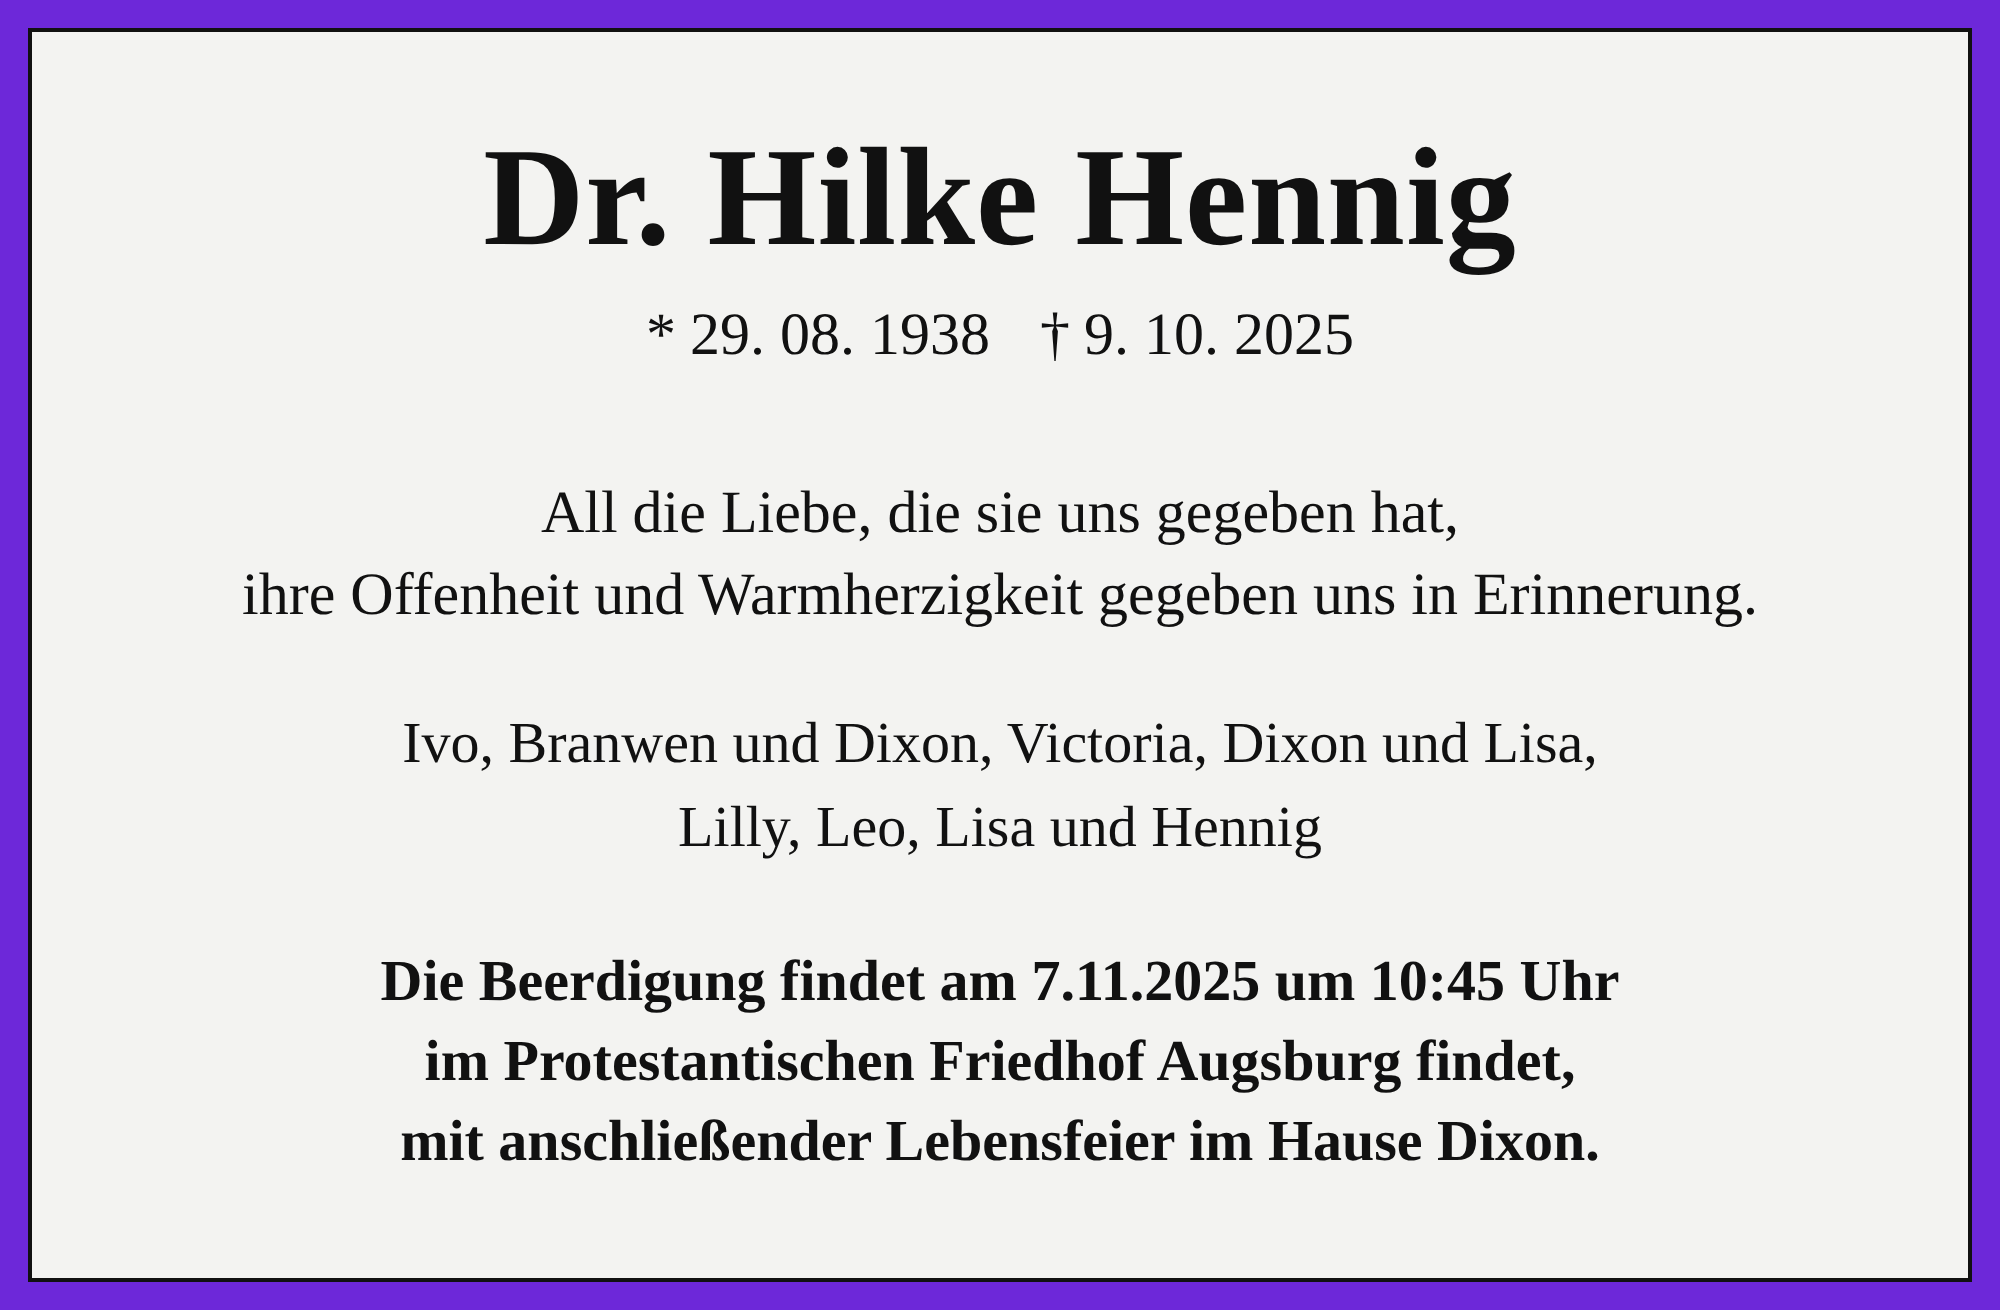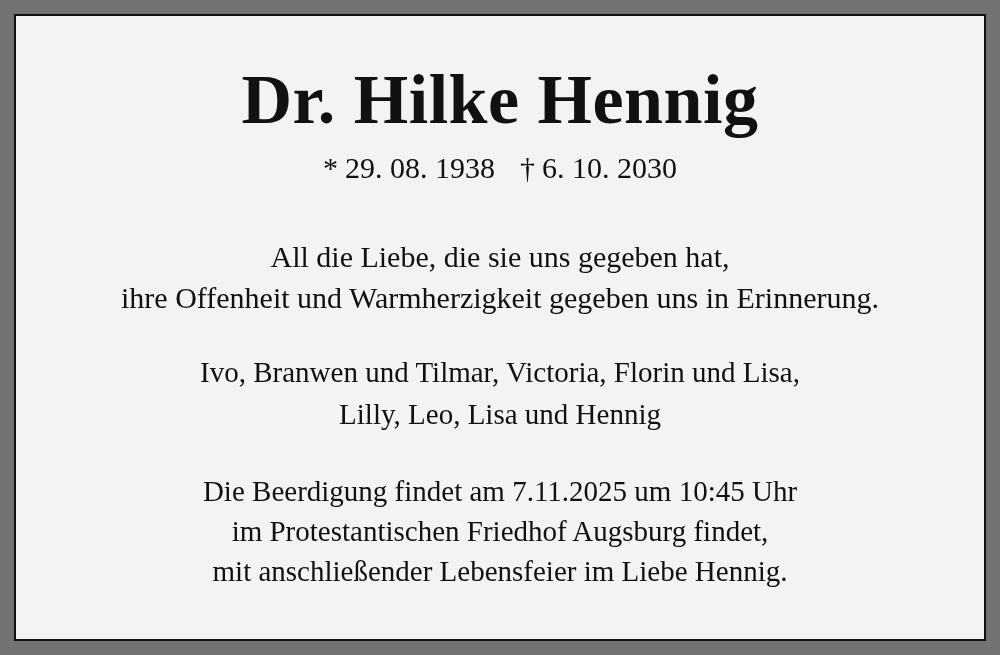--- a/index.html
+++ b/index.html
@@ -18,7 +18,7 @@
     box-sizing: border-box;
     width: 1000px;
     height: 655px;
-    background: #737373;
+    background: #6d28d9;
     padding: 14px;
   }
   .obituary-card {

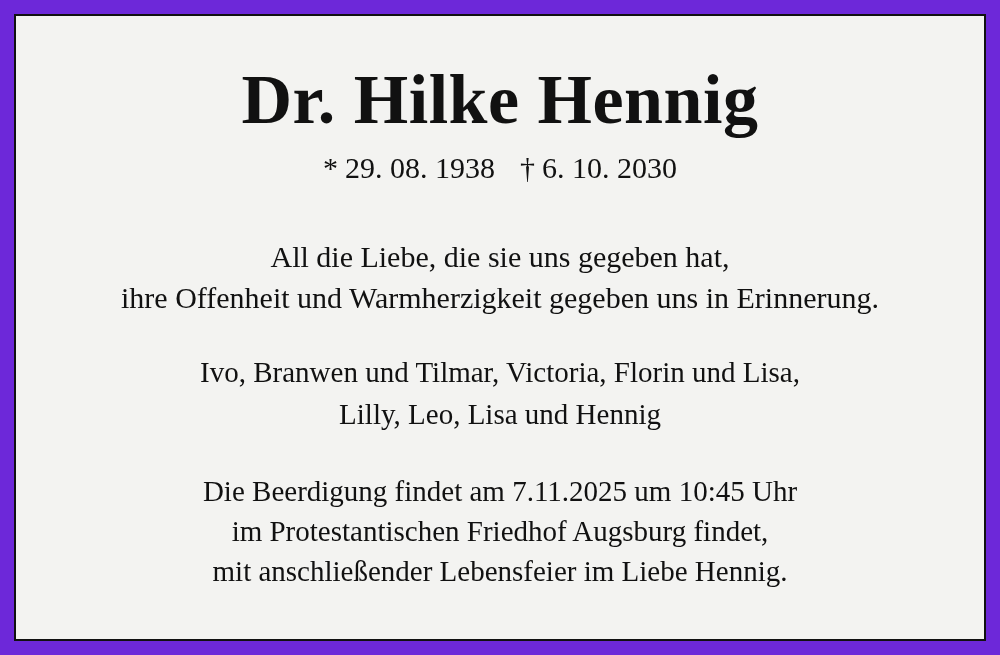--- a/index.html
+++ b/index.html
@@ -106,7 +106,7 @@
         <span class="symbol">*</span><span>29. 08. 1938</span>
       </span>
       <span class="date-item">
-        <span class="symbol">†</span><span>6. 10. 2030</span>
+        <span class="symbol">†</span><span>9. 10. 2025</span>
       </span>
     </div>
 

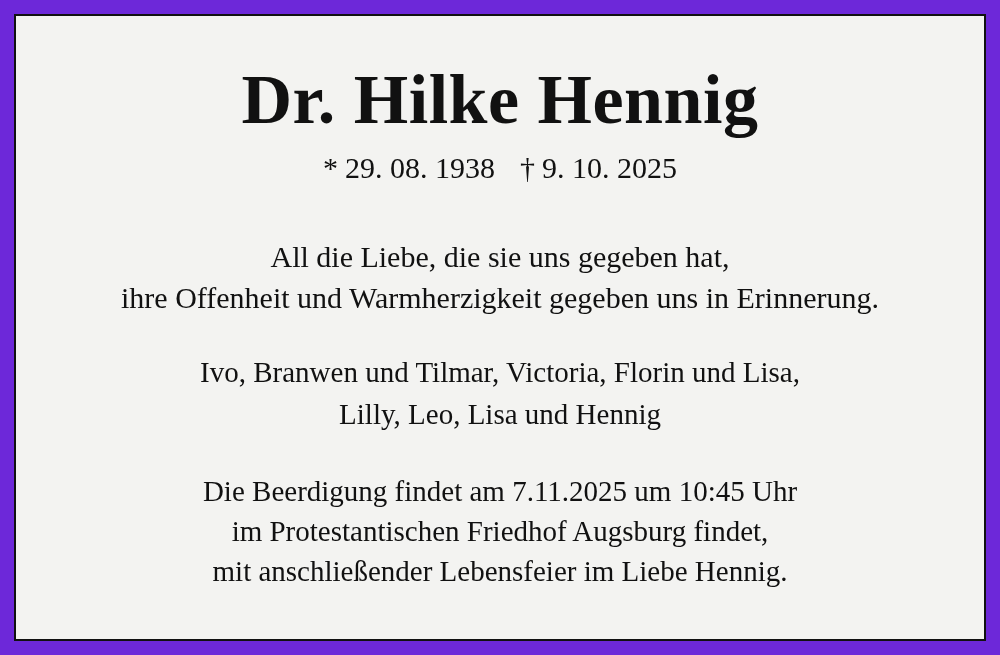--- a/index.html
+++ b/index.html
@@ -119,7 +119,7 @@
       <div class="line">
         <span class="names">Ivo, Branwen</span>
         <span class="conj">und</span>
-        <span class="names">Tilmar, Victoria, Florin</span>
+        <span class="names">Dixon, Victoria, Dixon</span>
         <span class="conj">und</span>
         <span class="names">Lisa,</span>
       </div>

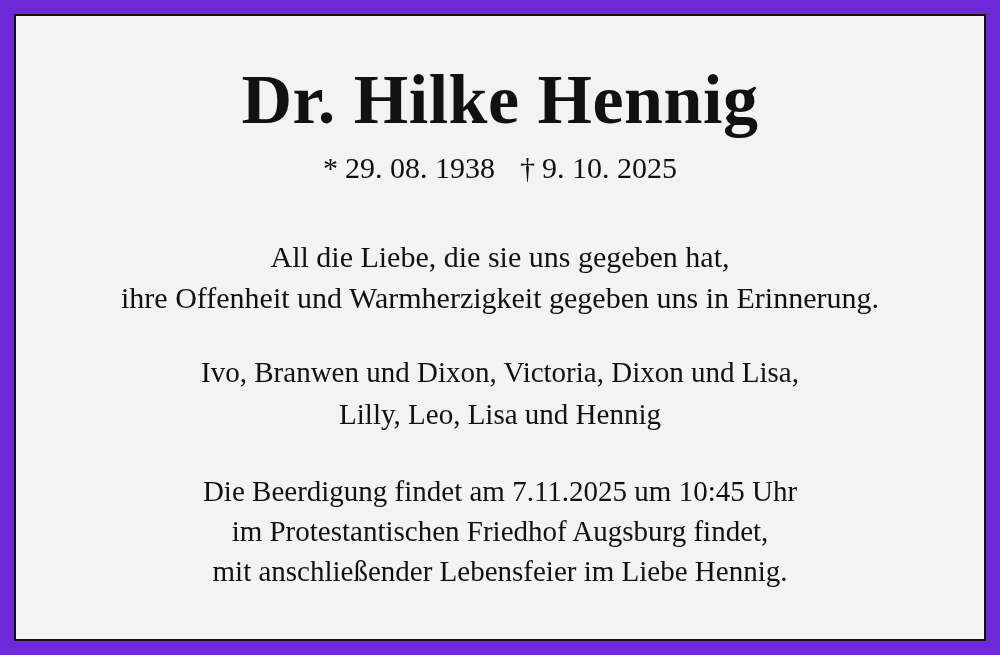--- a/index.html
+++ b/index.html
@@ -88,6 +88,7 @@
     font-size: 29px;
     line-height: 1.38;
     color: #111111;
+    font-weight: bold;
   }
   .funeral-info div {
     white-space: nowrap;

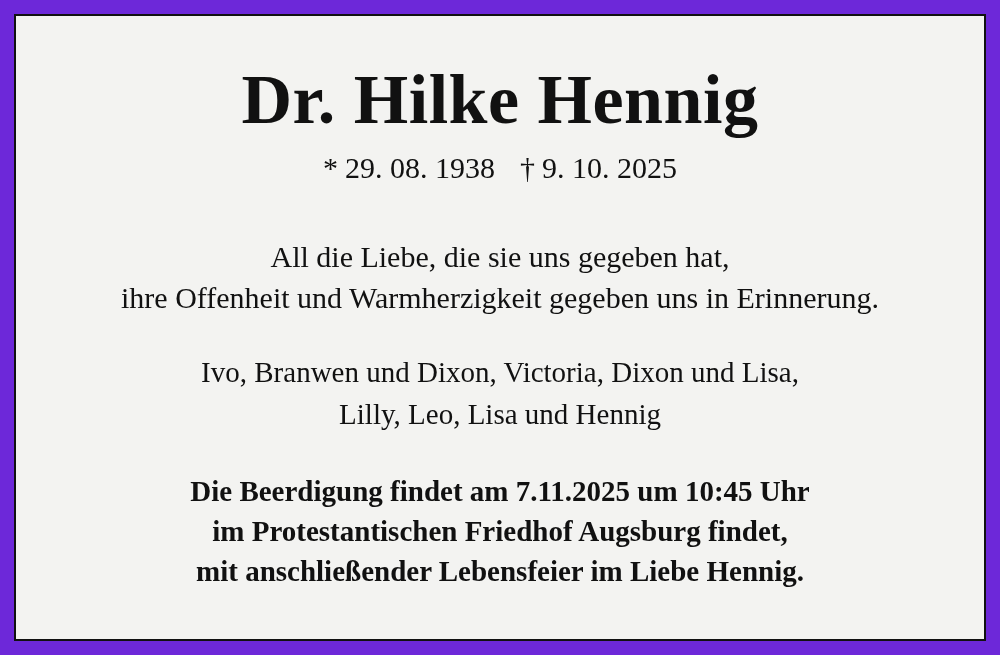--- a/index.html
+++ b/index.html
@@ -134,7 +134,7 @@
     <div class="funeral-info">
       <div>Die Beerdigung findet am 7.11.2025 um 10:45 Uhr</div>
       <div>im Protestantischen Friedhof Augsburg findet,</div>
-      <div>mit anschließender Lebensfeier im Liebe Hennig.</div>
+      <div>mit anschließender Lebensfeier im Hause Dixon.</div>
     </div>
 
   </div>

